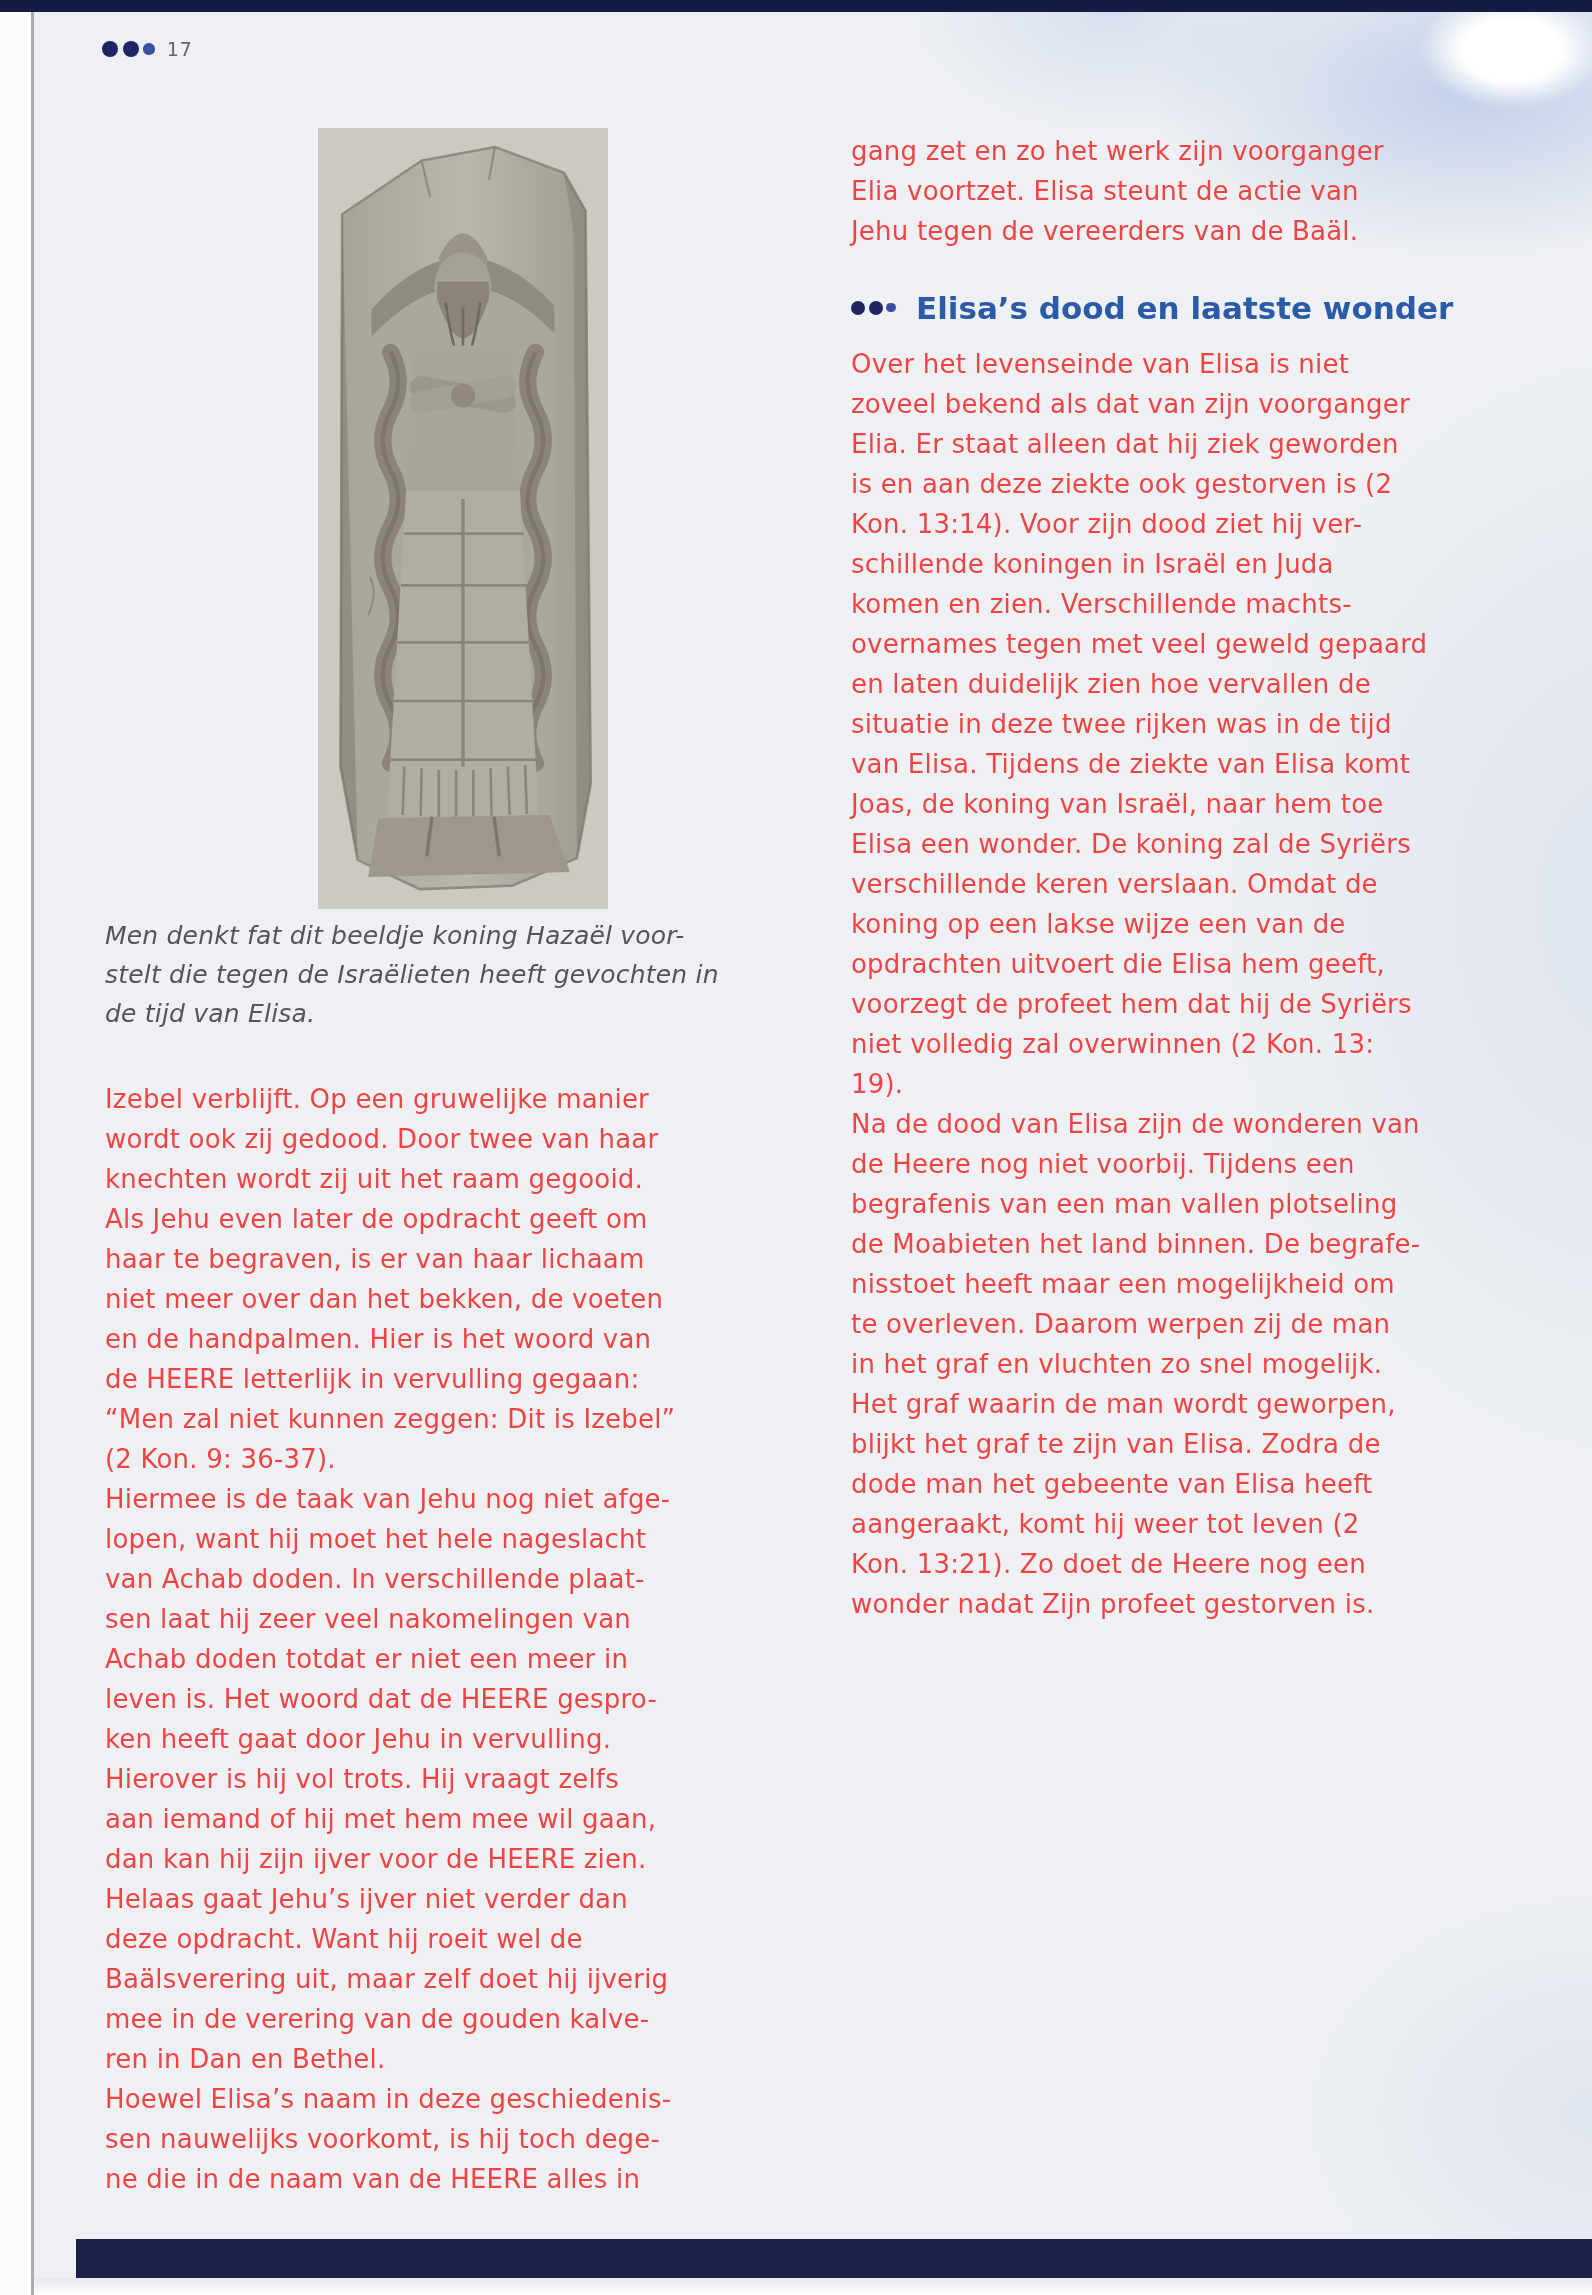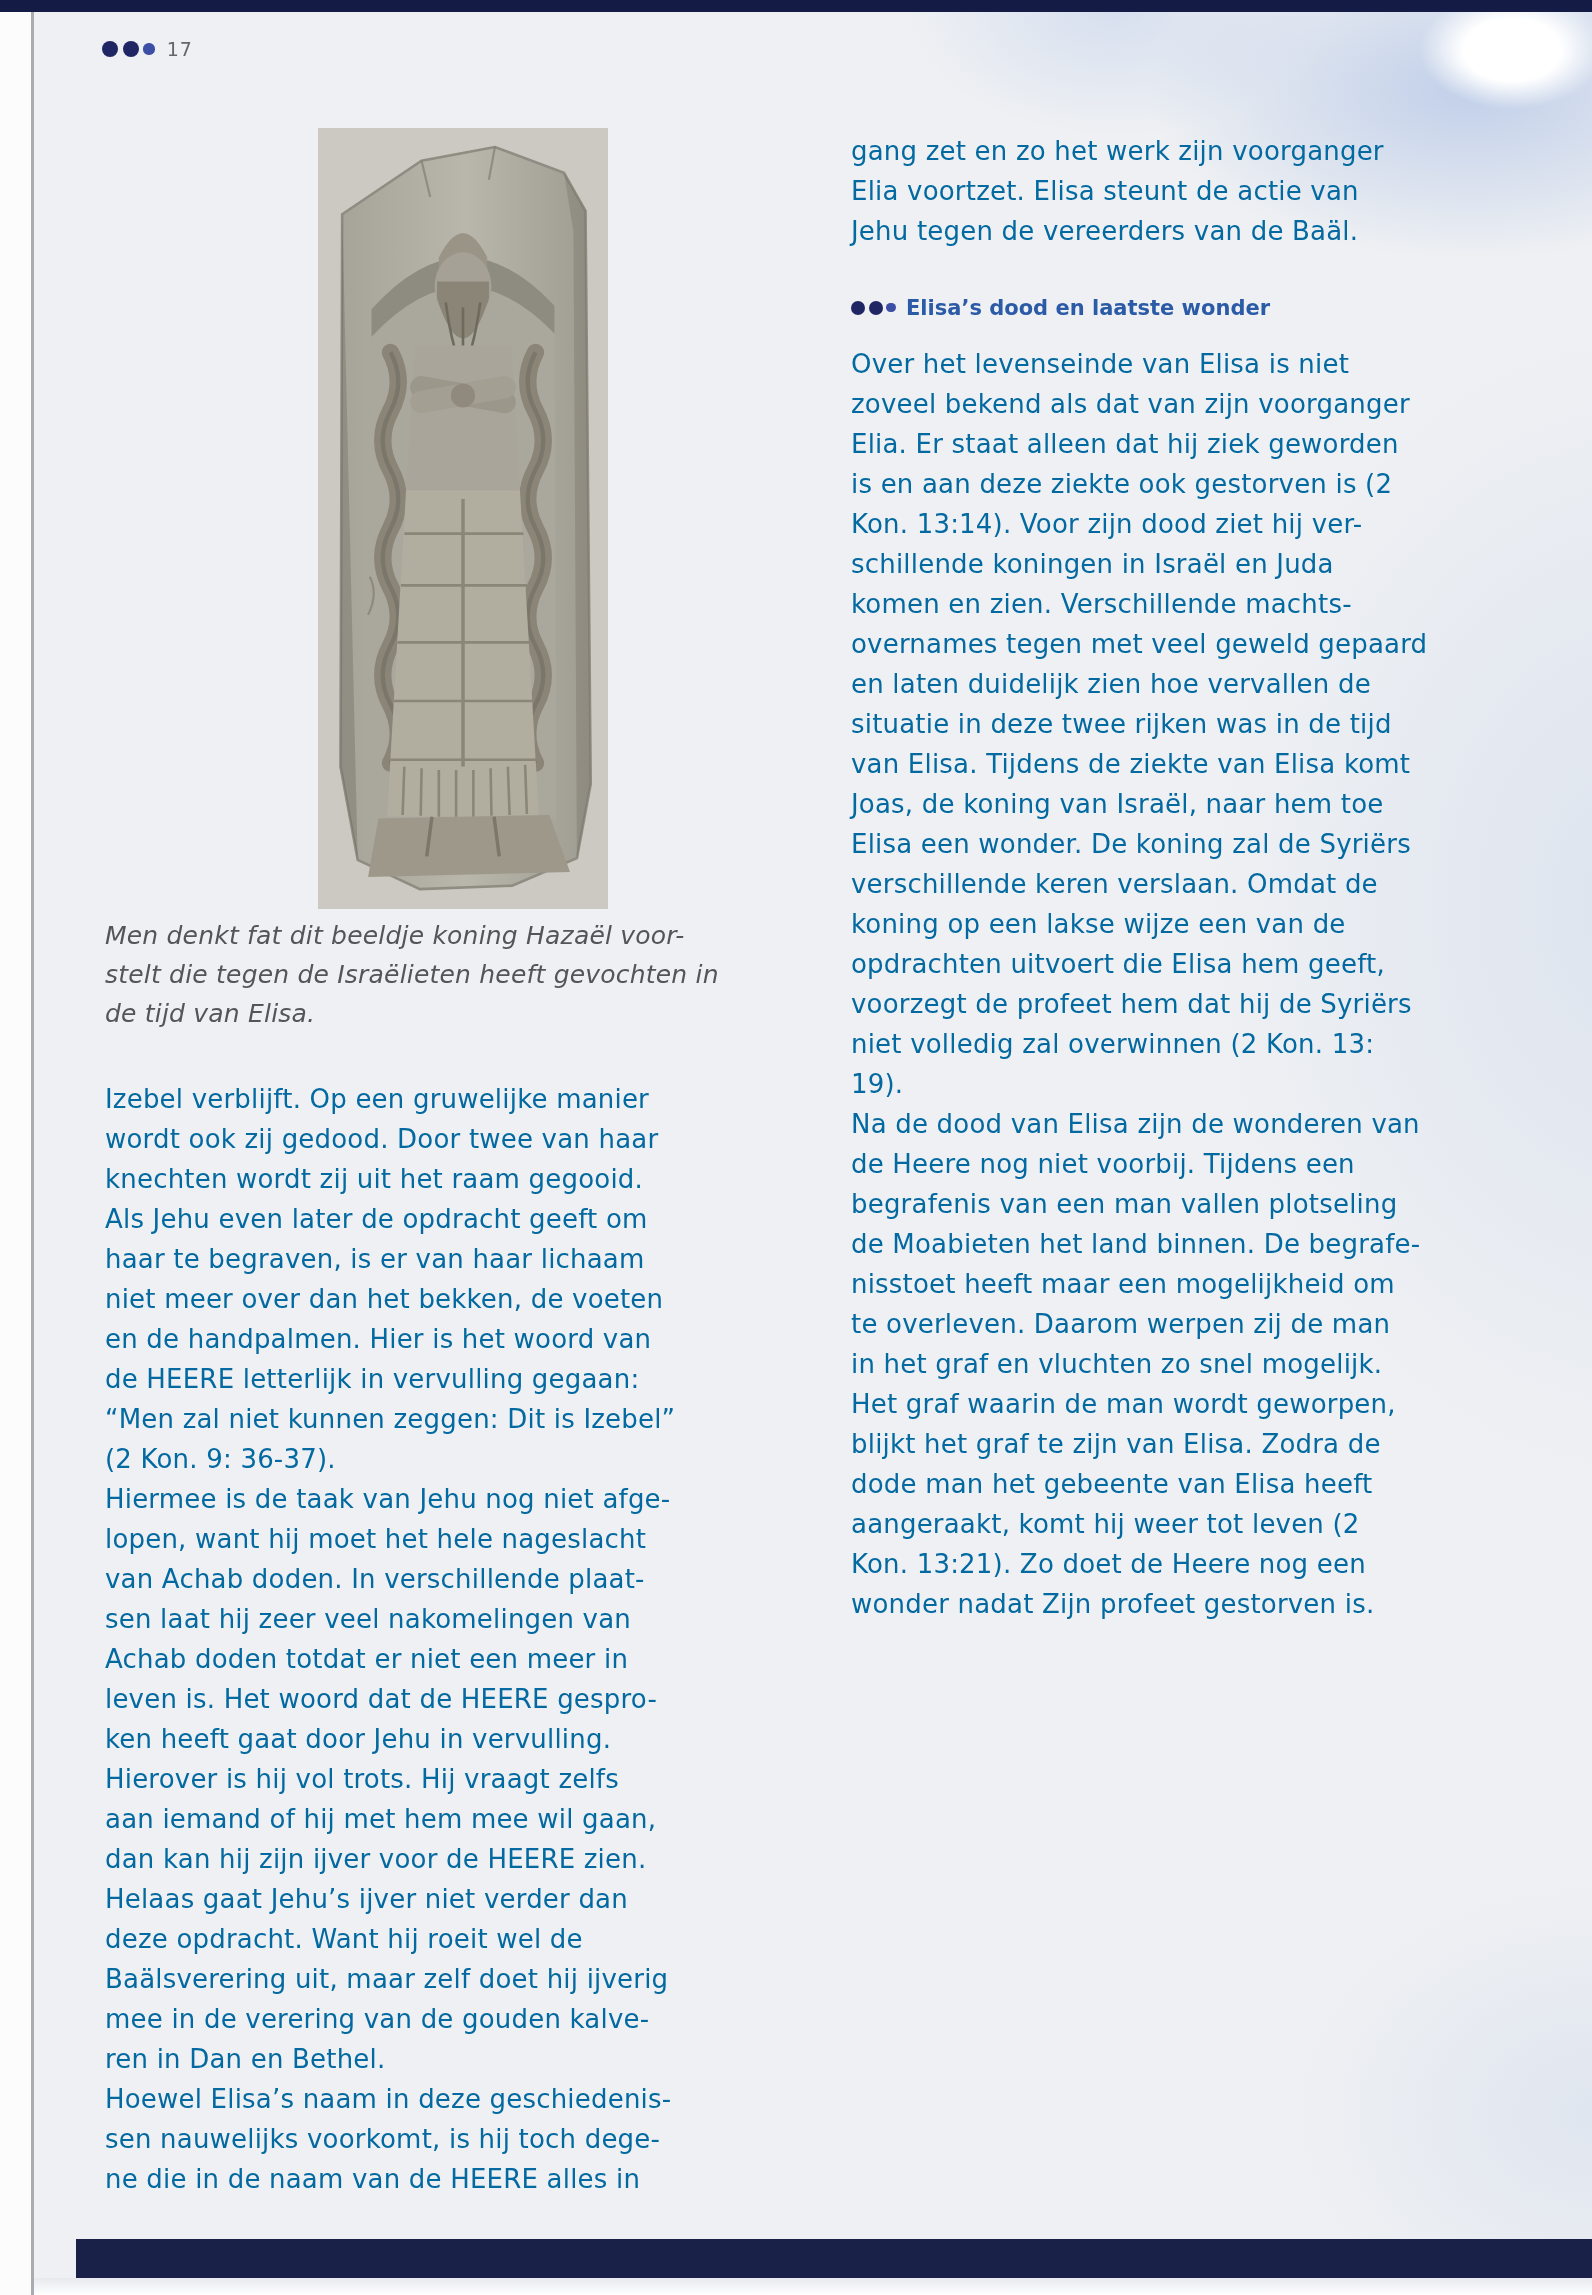--- a/index.html
+++ b/index.html
@@ -38,7 +38,7 @@
     font-style:italic;font-size:25px;line-height:39px;color:#54555a;letter-spacing:0.2px;
   }
 
-  .body-text{font-size:26px;line-height:40px;color:#0369a1;letter-spacing:0.2px}
+  .body-text{font-size:26px;line-height:40px;color:#ef4444;letter-spacing:0.2px}
   .tline{white-space:nowrap}
 
   .col-left{position:absolute;left:105px;top:1079px;width:701px}

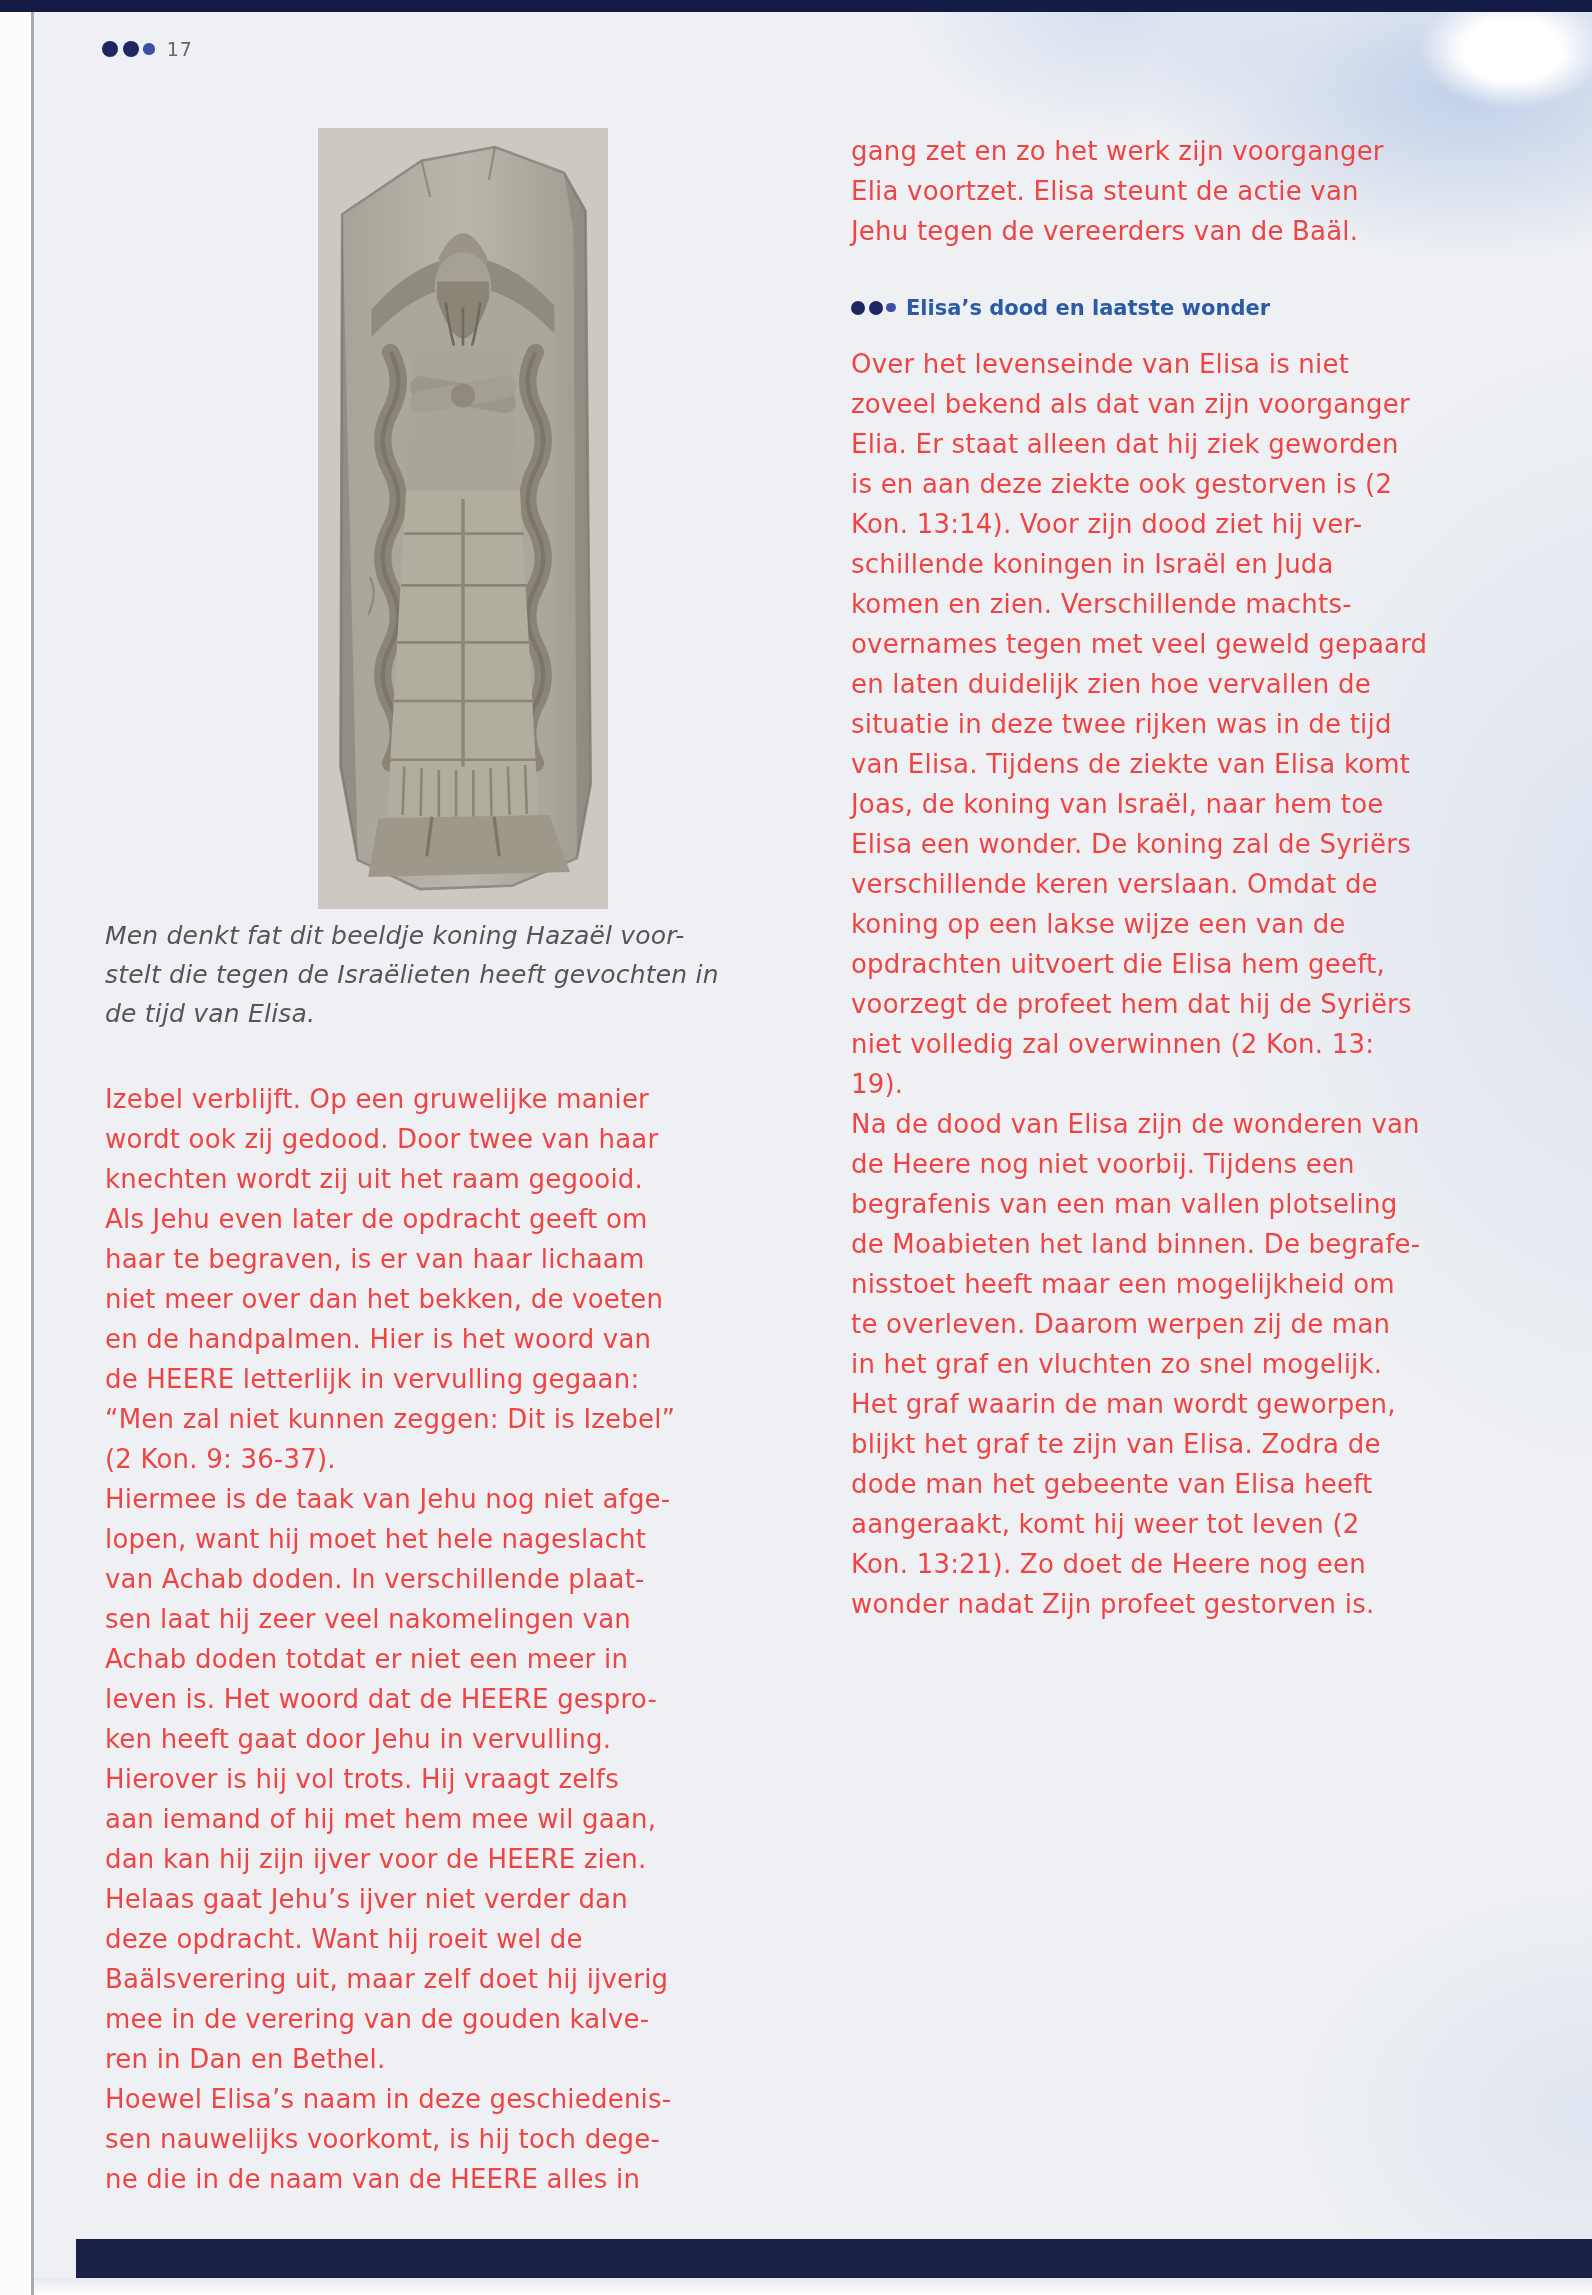--- a/index.html
+++ b/index.html
@@ -48,7 +48,7 @@
   .heading-row .dot.big{width:14px;height:14px;margin-right:3.5px}
   .heading-row .dot.small{width:9.5px;height:9.5px;margin-right:3.5px}
   .heading-label{
-    font-size:21px;font-weight:bold;color:#2b5aa7;margin-left:7px;white-space:nowrap;
+    font-size:31px;font-weight:bold;color:#2b5aa7;margin-left:17px;white-space:nowrap;
   }
   .para-gap{margin-top:16px}
 </style>

